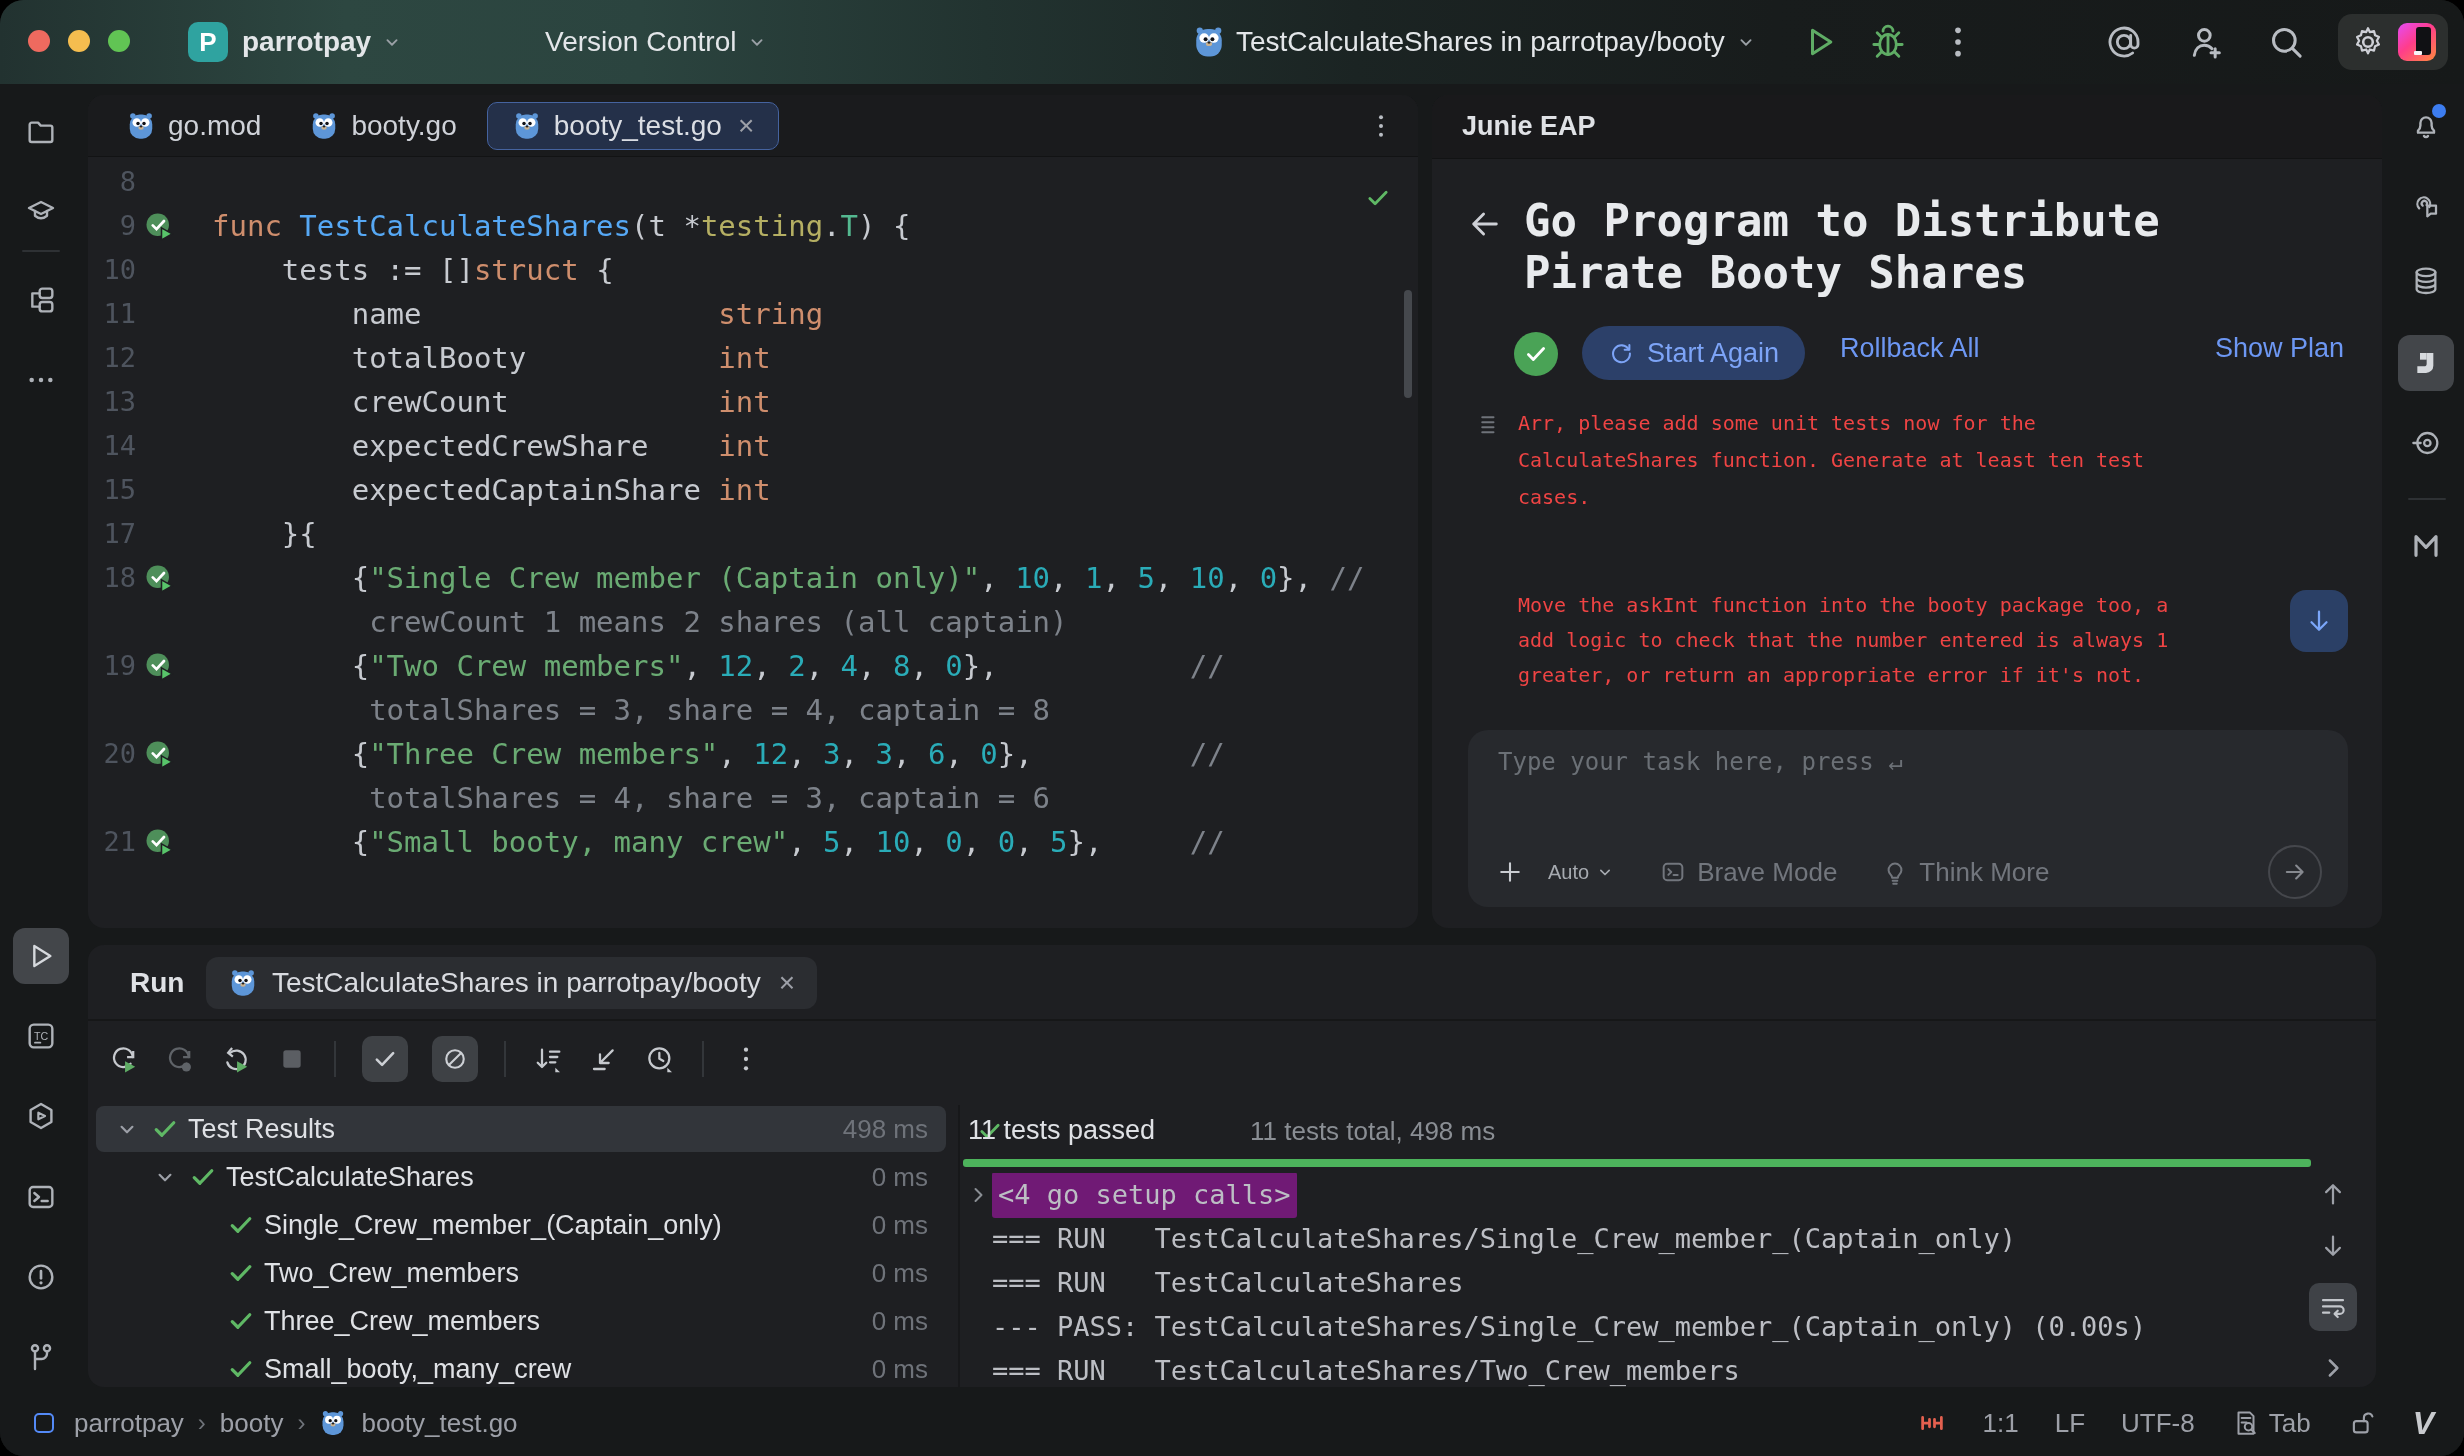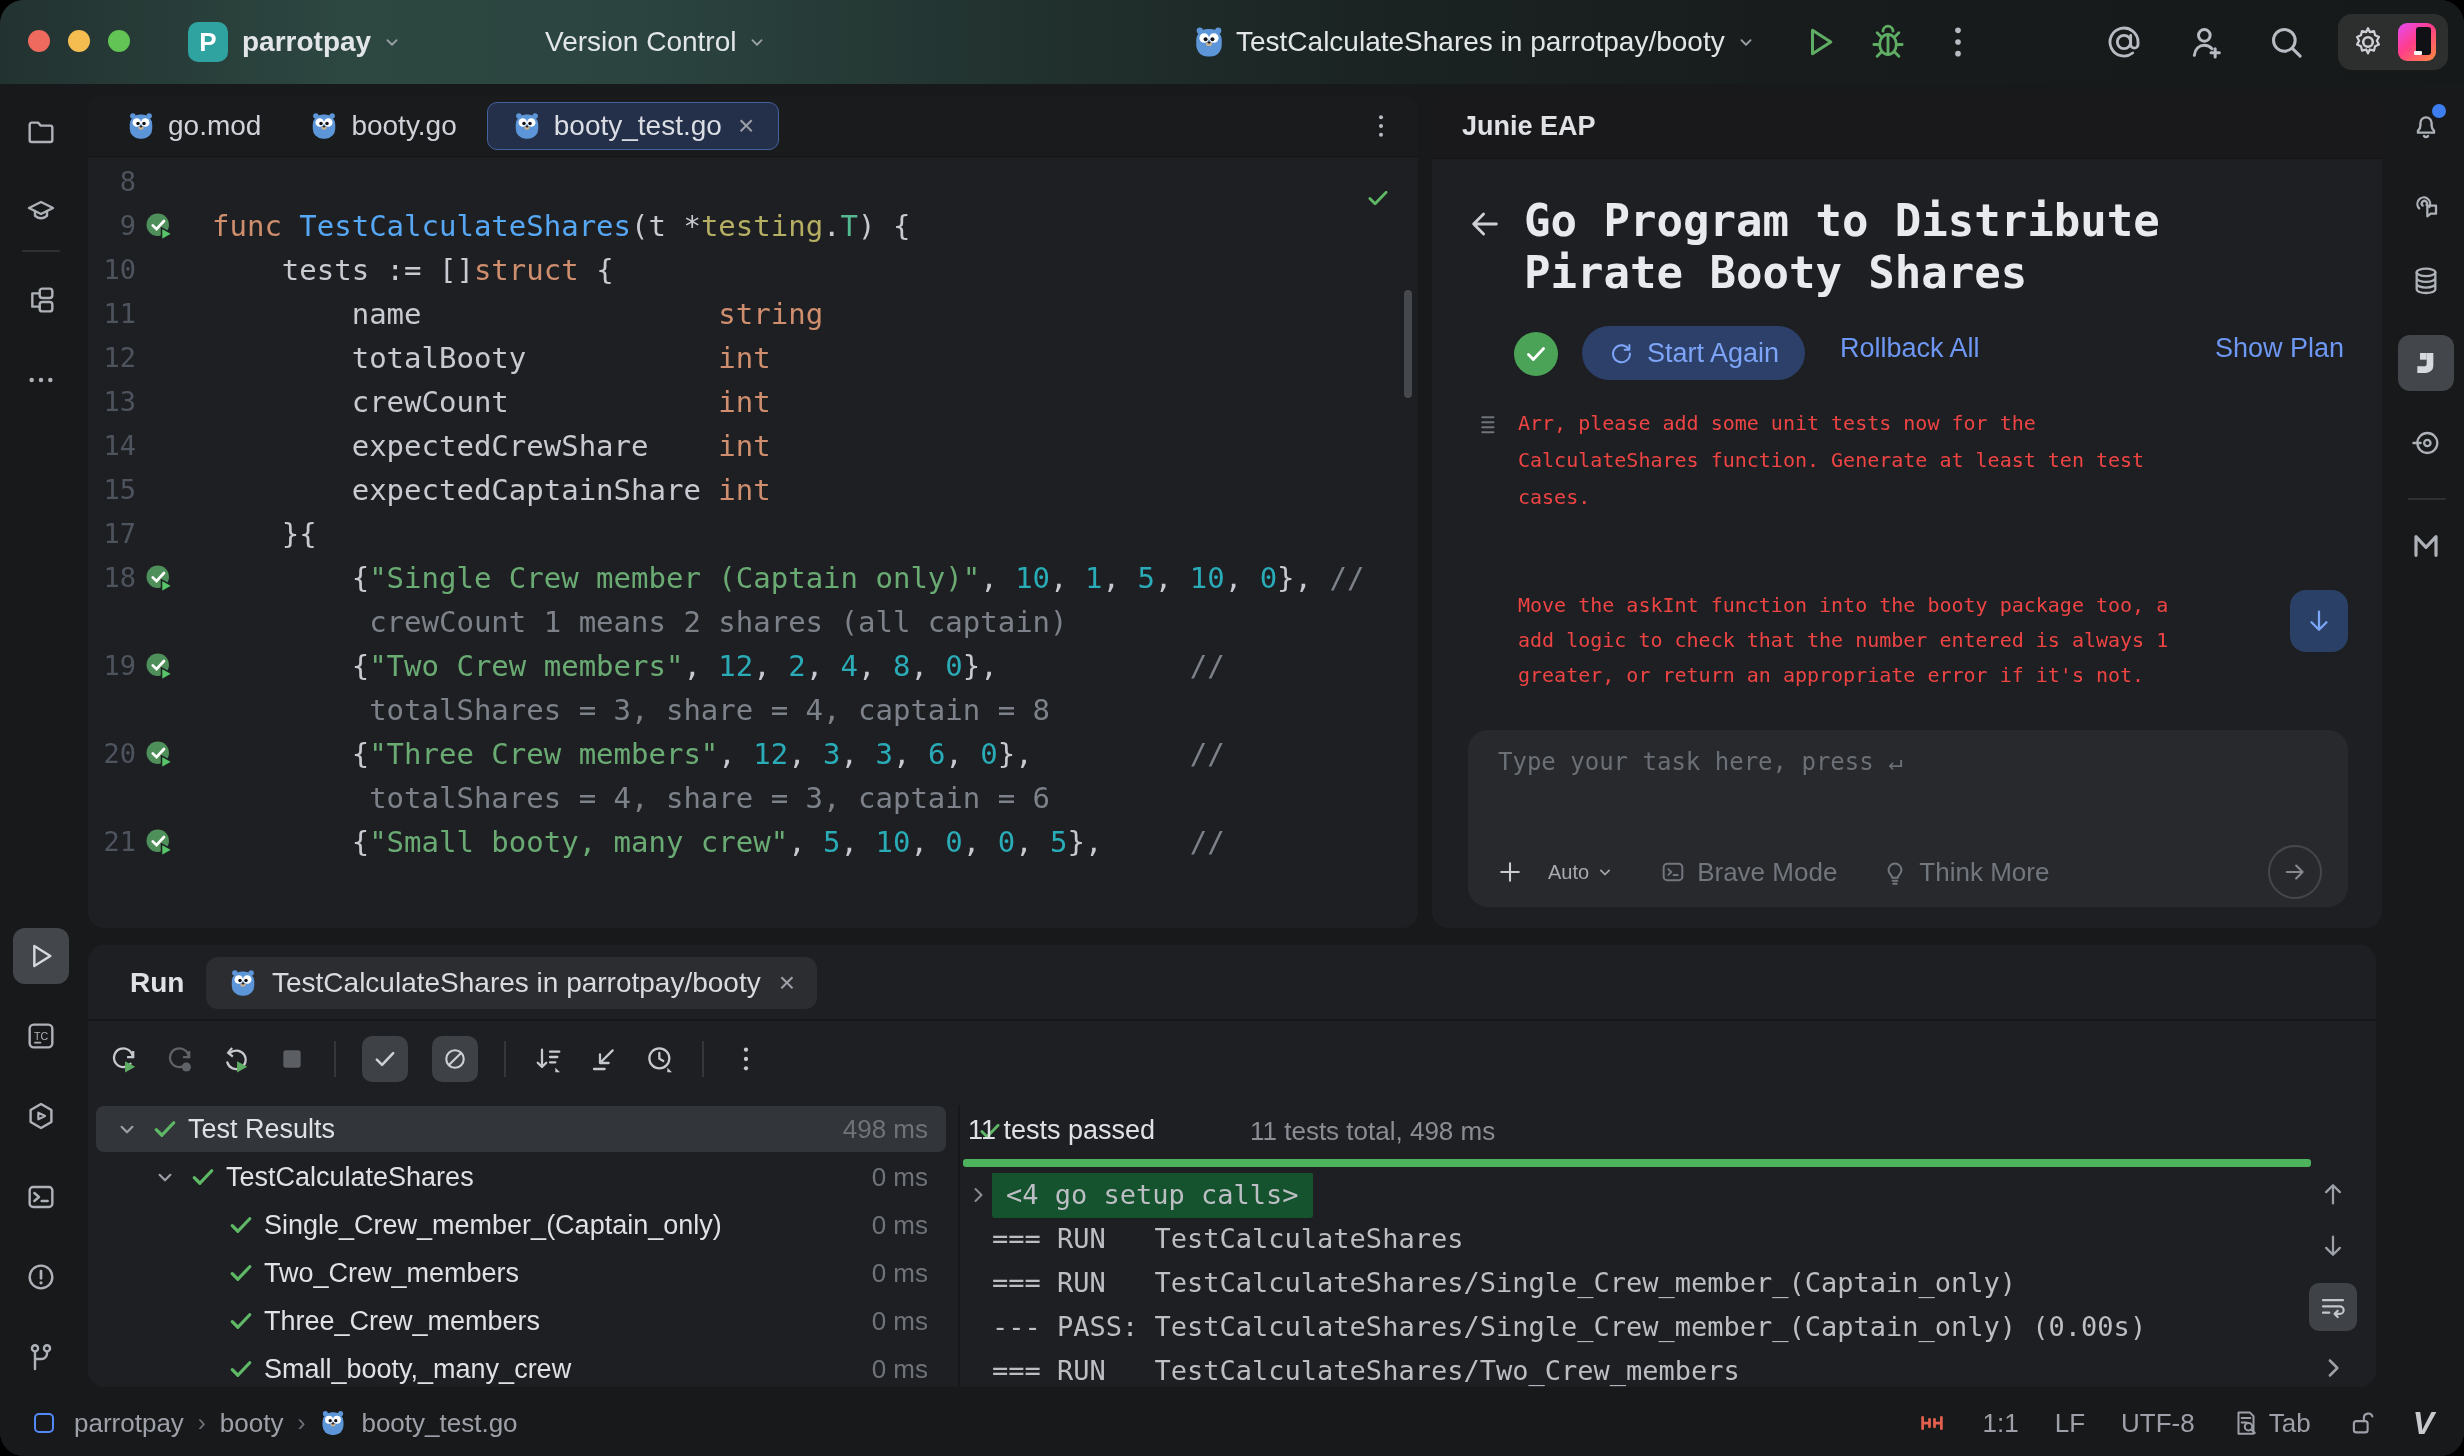--- a/index.html
+++ b/index.html
@@ -122,7 +122,7 @@
   .con-line { height:44px; line-height:44px; white-space:pre; display:flex; align-items:center; }
   .con-fold { width:24px; height:24px; color:#8a8e94; margin-right:2px; flex:none; }
   .con-pad { width:26px; flex:none; }
-  .hl { background:#14532d; border-radius:3px; padding:1px 14px; }
+  .hl { background:#701a75; border-radius:3px; padding:1px 6px; }
   .con-tools { position:absolute; left:2221px; top:234px; width:48px; display:flex; flex-direction:column; align-items:center; gap:22px; color:#9da0a8; }
   .con-tools .ic { width:30px; height:30px; }
   .wrapbtn { width:48px; height:48px; border-radius:10px; background:#3f4247; display:flex; align-items:center; justify-content:center; }

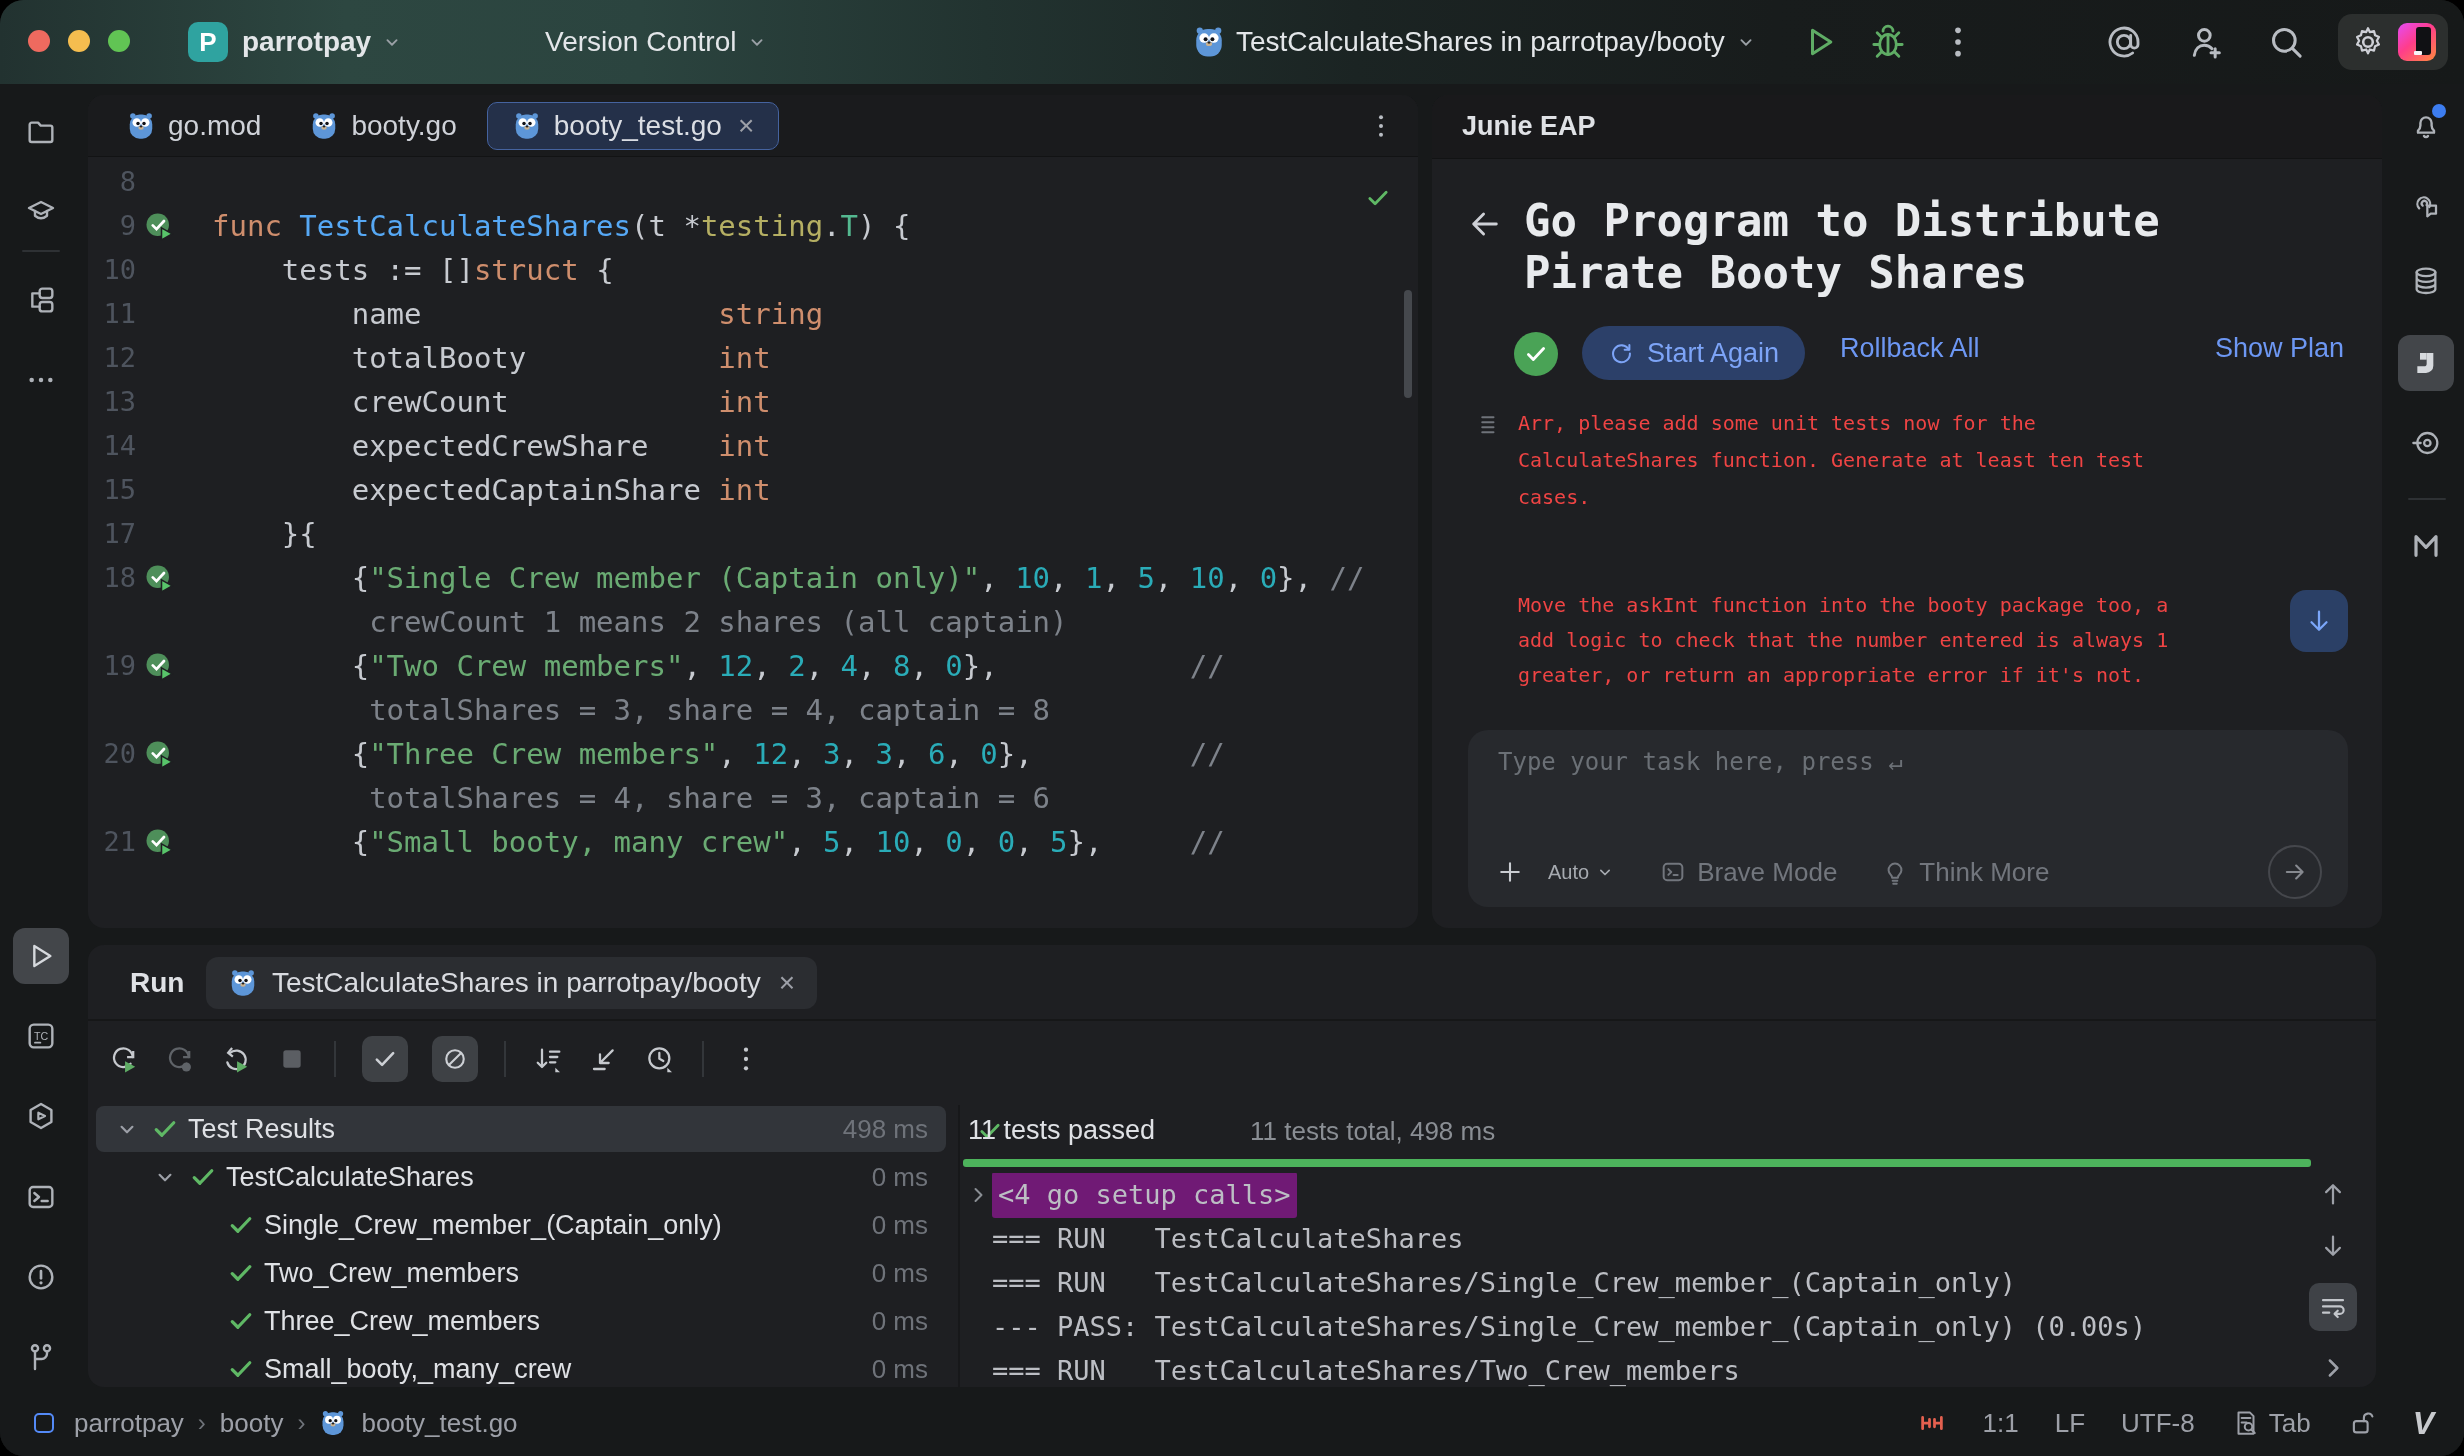--- a/index.html
+++ b/index.html
@@ -752,8 +752,8 @@
         <div class="con-line"><span class="ic con-fold"><svg viewBox="0 0 24 24">
               <path d="M9.5 6l6 6-6 6" stroke-width="2" stroke="currentColor" fill="none" stroke-linecap="round" stroke-linejoin="round"></path>
             </svg></span><span class="hl">&lt;4 go setup calls&gt;</span></div>
+        <div class="con-line"><span class="con-pad"></span><span>=== RUN   TestCalculateShares/Single_Crew_member_(Captain_only)</span></div>
         <div class="con-line"><span class="con-pad"></span><span>=== RUN   TestCalculateShares</span></div>
-        <div class="con-line"><span class="con-pad"></span><span>=== RUN   TestCalculateShares/Single_Crew_member_(Captain_only)</span></div>
         <div class="con-line"><span class="con-pad"></span><span>--- PASS: TestCalculateShares/Single_Crew_member_(Captain_only) (0.00s)</span></div>
         <div class="con-line"><span class="con-pad"></span><span>=== RUN   TestCalculateShares/Two_Crew_members</span></div>
       </div>

